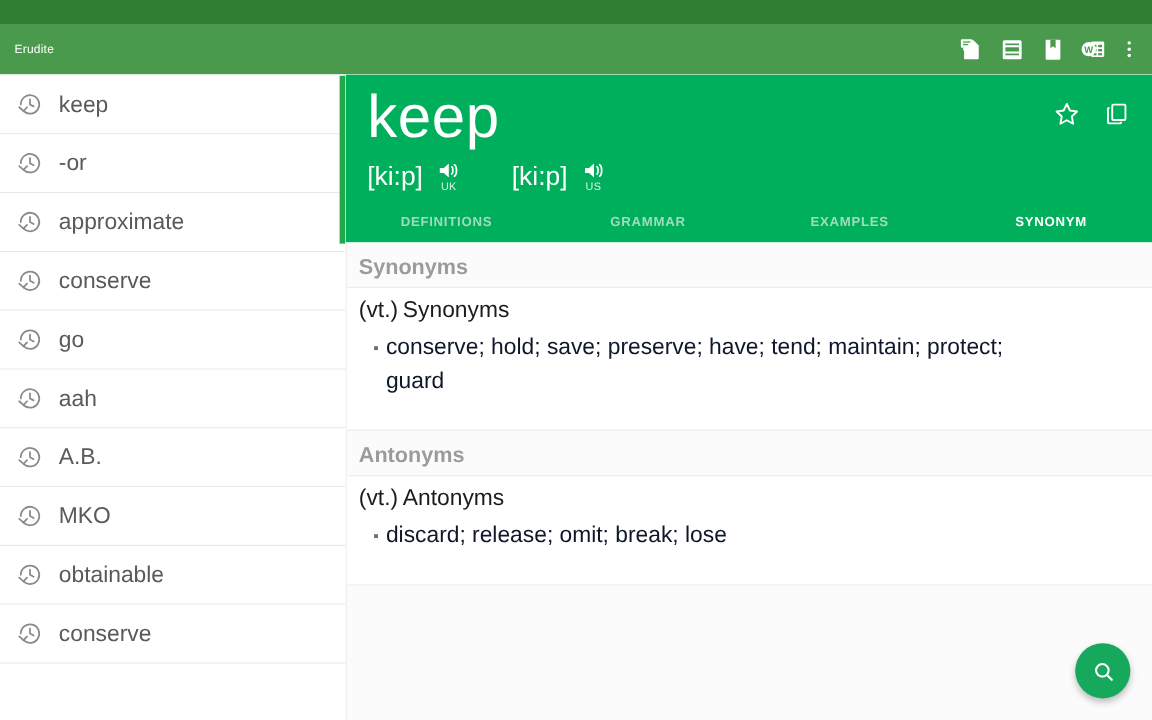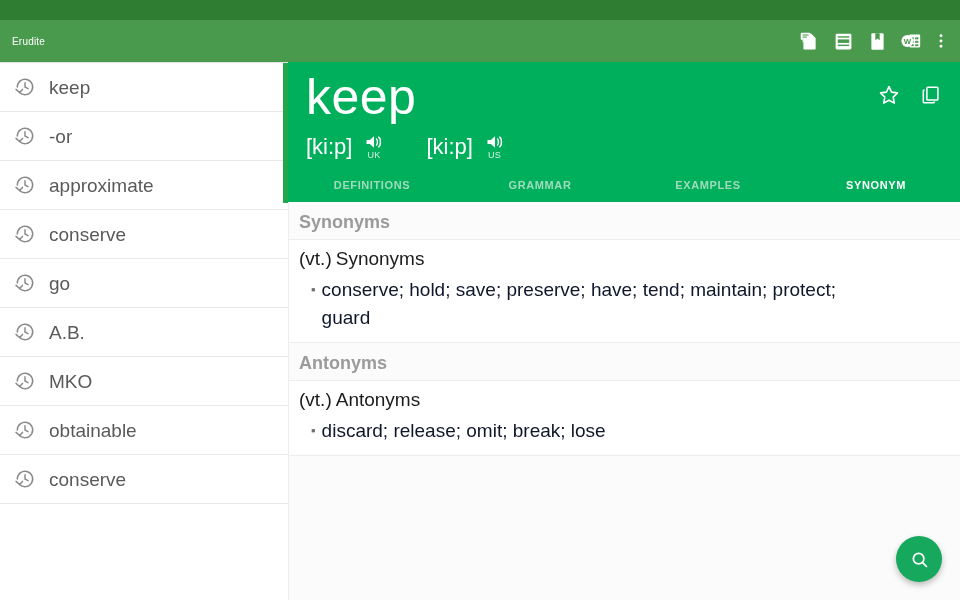--- a/index.html
+++ b/index.html
@@ -200,7 +200,7 @@
     background: #ffffff;
     border-top: 1px solid #ededed;
     border-bottom: 1px solid #ededed;
-    padding: 6px 10px 10px 10px;
+    padding: 6px 10px 26px 10px;
   }
   .pos-line {
     display: flex;

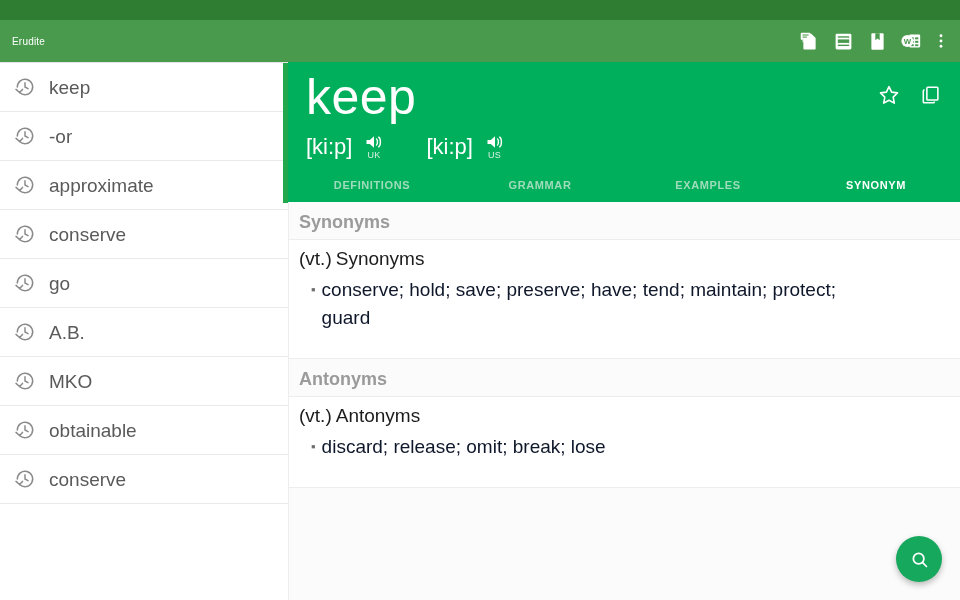--- a/index.html
+++ b/index.html
@@ -350,6 +350,14 @@
             <polyline points="2.2,14.6 6.1,18 9.3,14.6"></polyline>
             <polyline points="12,7.4 12,12 15.3,13.8"></polyline>
           </svg>
+          <span class="hist-label">aah</span>
+        </div>
+        <div class="hist-item">
+          <svg class="hist-icon" viewBox="0 0 24 24" fill="none" stroke="#8a8a8a" stroke-width="1.6" stroke-linecap="round">
+            <path d="M3.6 12a8.4 8.4 0 1 1 2.5 6"></path>
+            <polyline points="2.2,14.6 6.1,18 9.3,14.6"></polyline>
+            <polyline points="12,7.4 12,12 15.3,13.8"></polyline>
+          </svg>
           <span class="hist-label">A.B.</span>
         </div>
         <div class="hist-item">

